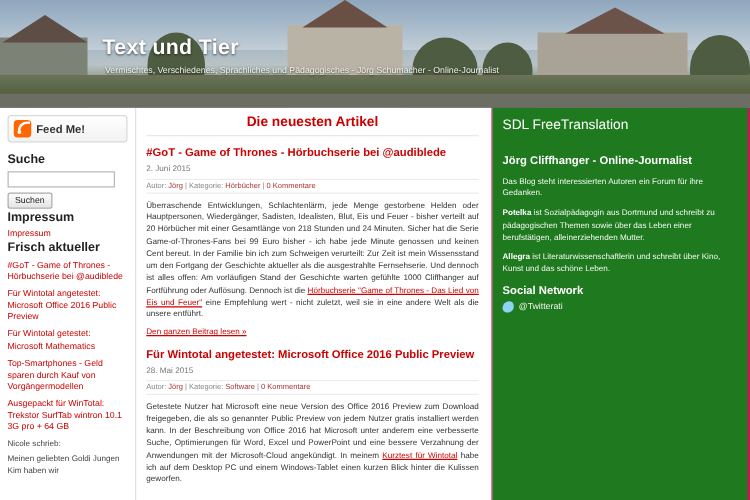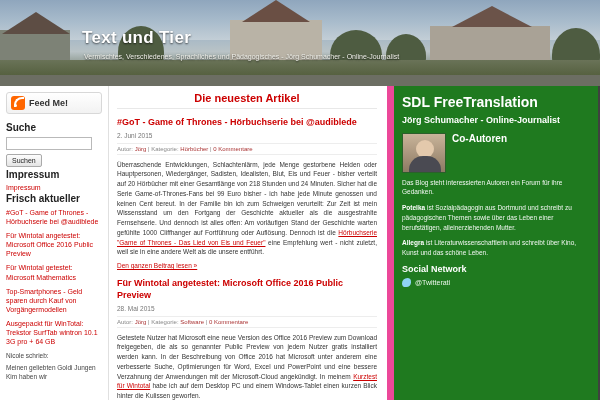--- a/index.html
+++ b/index.html
@@ -78,7 +78,7 @@
     display: flex;
     width: 600px;
     height: 314px;
-    background: #404040;
+    background: #be185d;
   }
   .col-left {
     width: 108px;

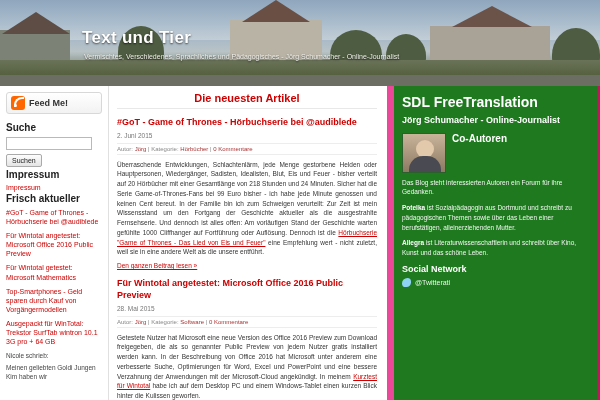--- a/index.html
+++ b/index.html
@@ -93,7 +93,7 @@
     padding: 6px 10px 0 8px;
     background: #ffffff;
     border-left: 1px solid #e0e0e0;
-    border-right: 7px solid #ec4899;
+    border-right: 1px solid #ec4899;
     overflow: hidden;
   }
   .col-right {

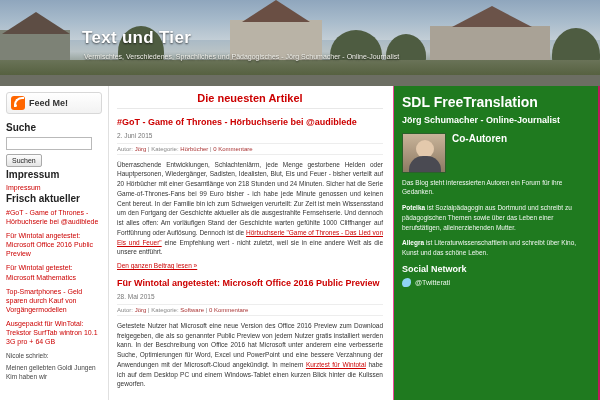--- a/index.html
+++ b/index.html
@@ -240,10 +240,10 @@
 
   
   .rside-h {
-    font-size: 14px;
-    font-weight: bold;
-    color: #ffffff;
-    margin: 2px 0 5px;
+    font-size: 11px;
+    font-weight: normal;
+    color: #ffffff;
+    margin: 2px 0 17px;
   }
   .ft-badge {
     width: 96px;

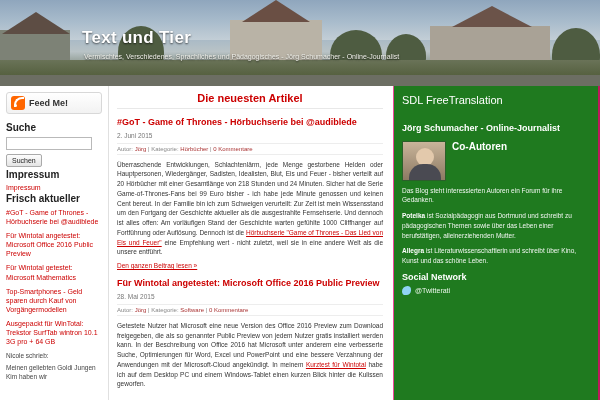--- a/index.html
+++ b/index.html
@@ -437,7 +437,7 @@
       <div class="rside-h">SDL FreeTranslation</div>
 
 
-      <div class="rs-title">Jörg Schumacher - Online-Journalist</div>
+      <div class="rs-title">Jörg Cliffhanger - Online-Journalist</div>
 
       <div class="coauth-row">
         <div class="avatar"></div>

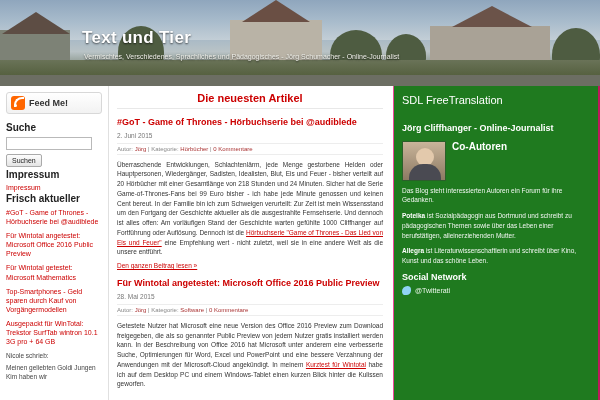--- a/index.html
+++ b/index.html
@@ -439,10 +439,6 @@
 
       <div class="rs-title">Jörg Cliffhanger - Online-Journalist</div>
 
-      <div class="coauth-row">
-        <div class="avatar"></div>
-        <div class="coauth-head">Co-Autoren</div>
-      </div>
 
       <div class="rs-text">Das Blog steht interessierten Autoren ein Forum für ihre Gedanken.</div>
 

